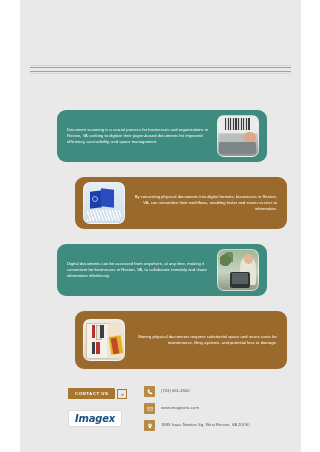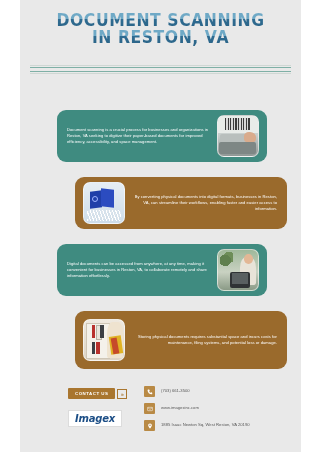--- a/index.html
+++ b/index.html
@@ -183,10 +183,6 @@
 <div id="page">
   <div class="canvas"></div>
 
-  <div class="title-wrap">
-    <span class="title-line l1">DOCUMENT SCANNING</span>
-    <span class="title-line l2">IN RESTON, VA</span>
-  </div>
 
   <div class="divider-thin t1"></div>
   <div class="divider d1"></div>

